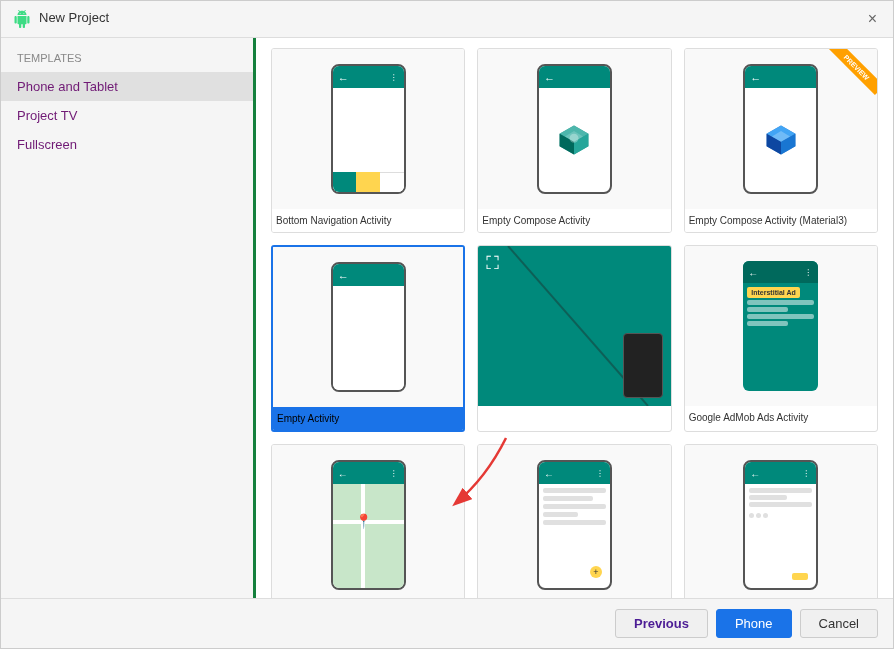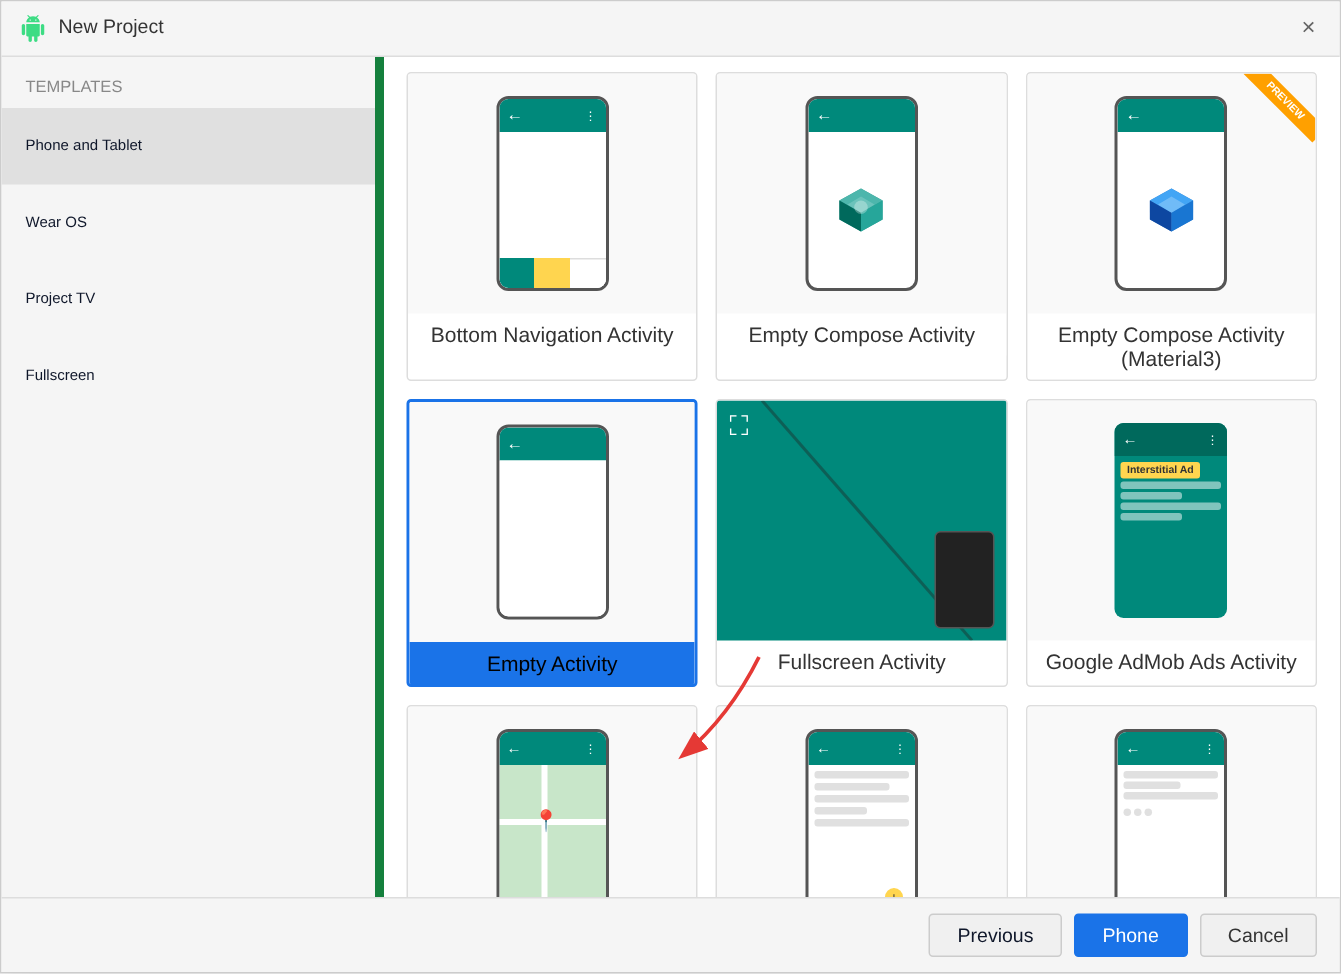--- a/index.html
+++ b/index.html
@@ -58,7 +58,7 @@
     .sidebar {
       width: 255px;
       background: #f5f5f5;
-      border-right: 6px solid #15803d;
+      border-right: 3px solid #15803d;
       padding-top: 10px;
     }
     .sidebar-label {

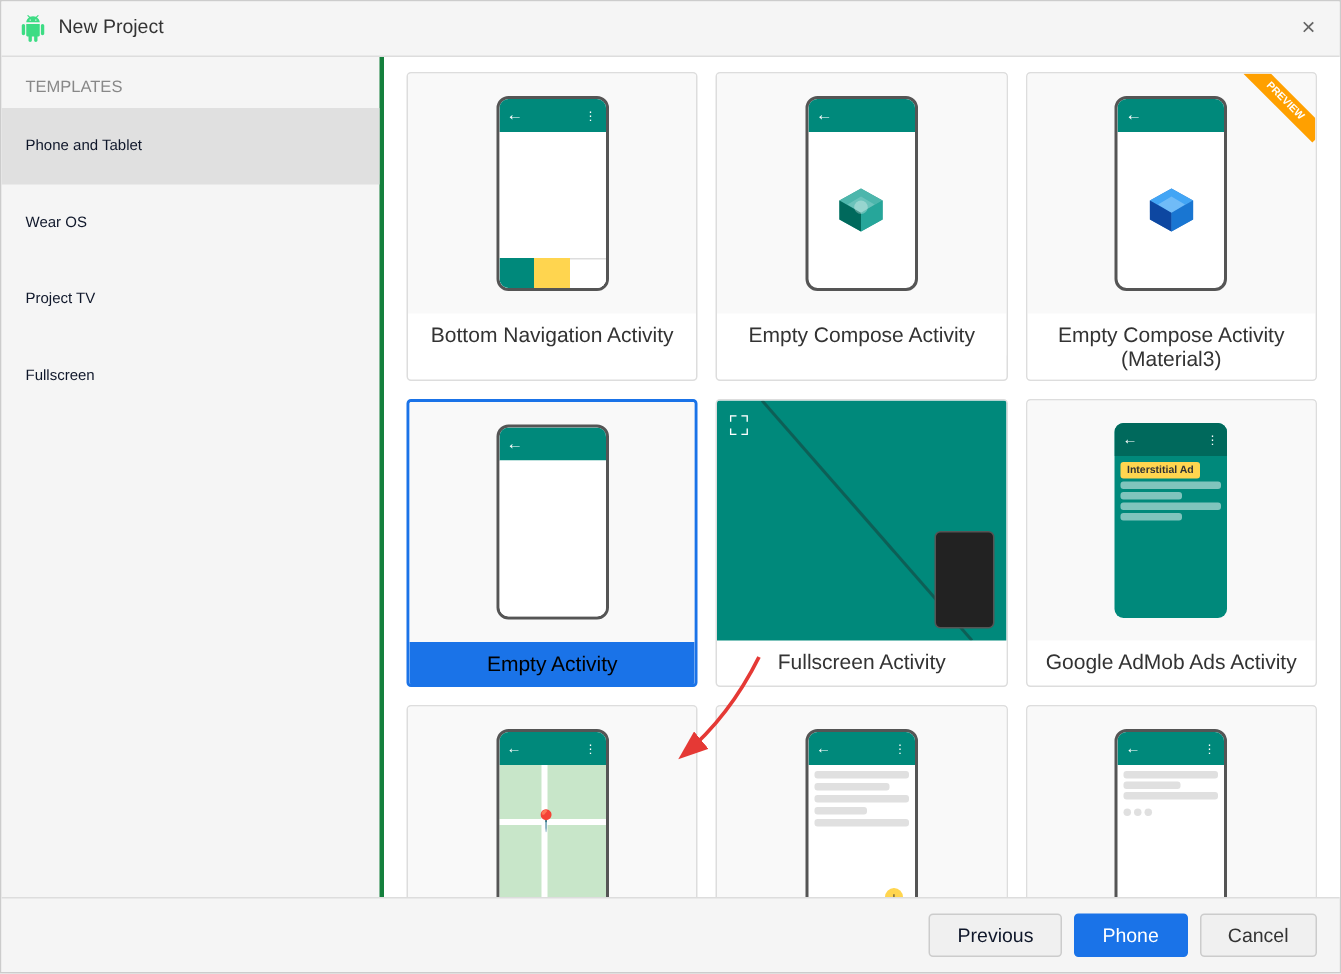--- a/index.html
+++ b/index.html
@@ -68,10 +68,10 @@
       text-transform: uppercase;
     }
     .sidebar-item {
-      padding: 20px 16px;
+      padding: 7px 16px;
       cursor: pointer;
-      color: #0f172a;
-      font-size: 10px;
+      color: #701a75;
+      font-size: 13px;
     }
     .sidebar-item.active {
       background: #e0e0e0;

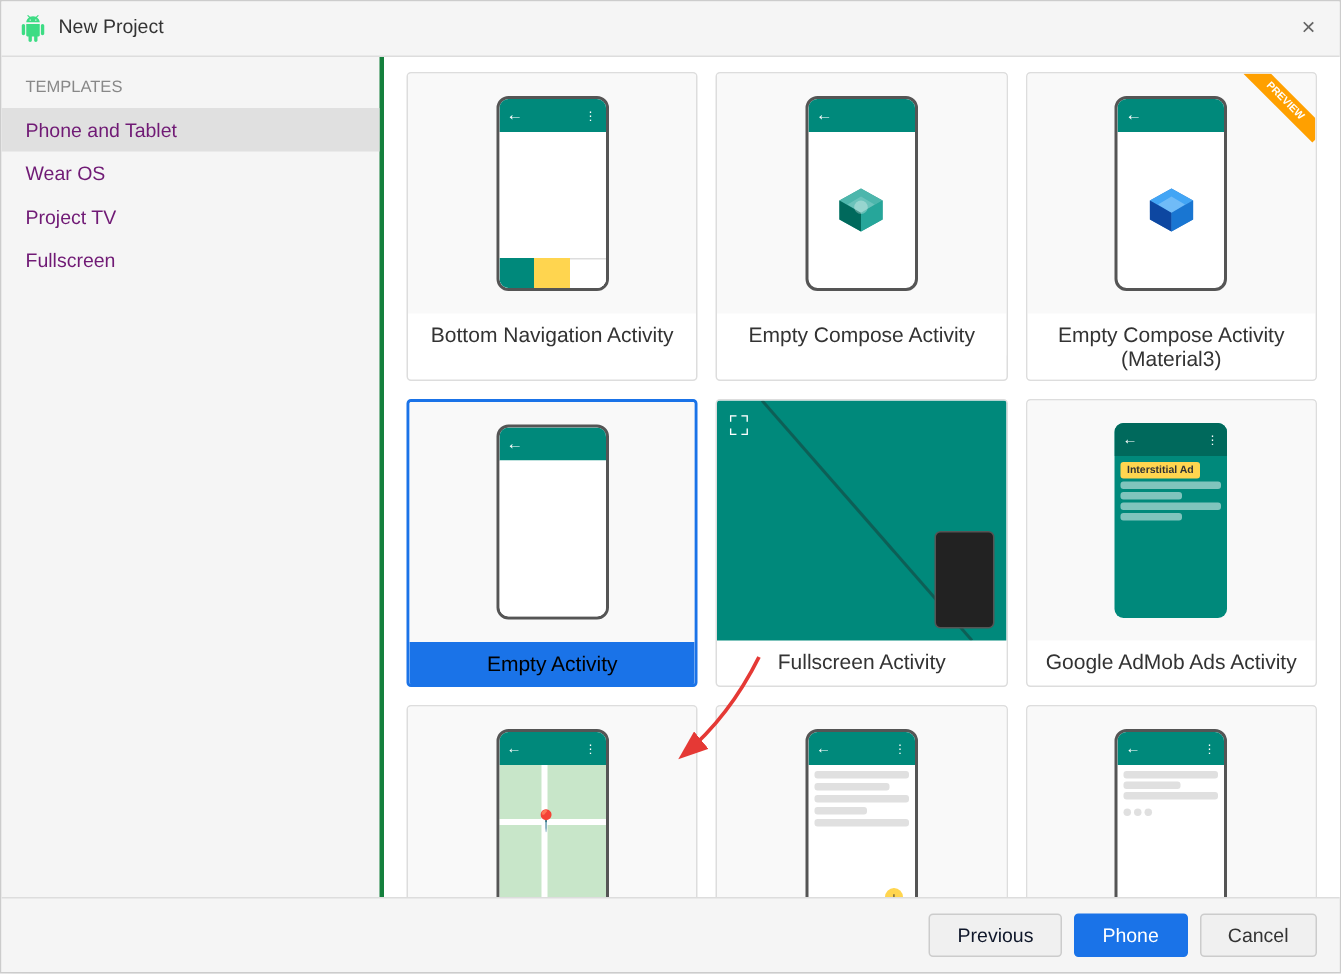--- a/index.html
+++ b/index.html
@@ -446,9 +446,6 @@
         <span>Phone and Tablet</span>
       </div>
       <div class="sidebar-item">
-        <span>Wear OS</span>
-      </div>
-      <div class="sidebar-item">
         <span>Project TV</span>
       </div>
       <div class="sidebar-item">

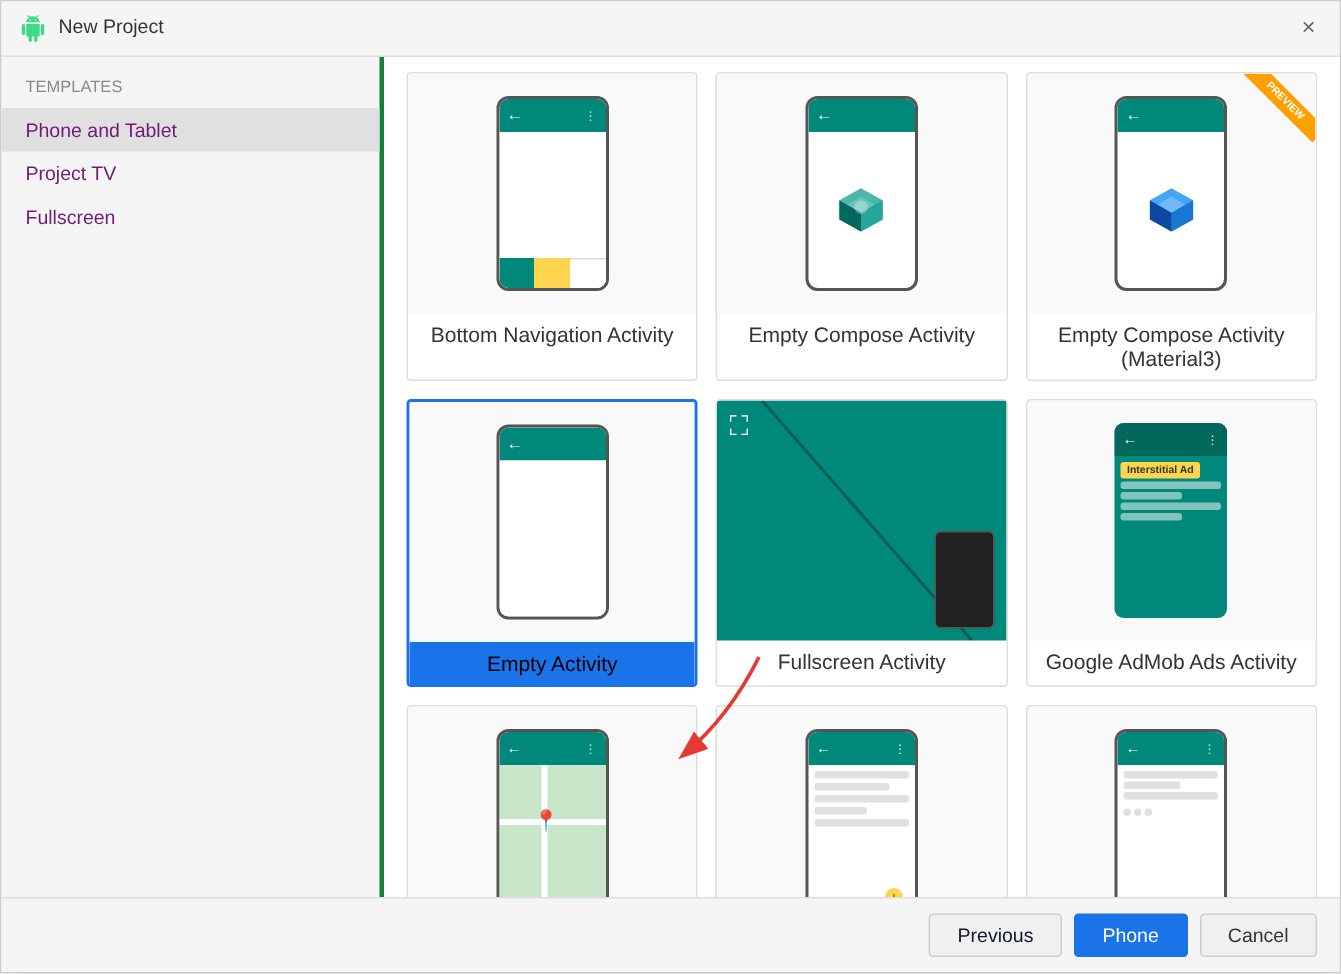--- a/index.html
+++ b/index.html
@@ -110,9 +110,9 @@
       overflow: hidden;
     }
     .template-label {
-      font-size: 14px;
+      font-size: 10px;
       color: #333;
-      text-align: center;
+      text-align: left;
       padding: 6px 4px;
       background: #fff;
     }

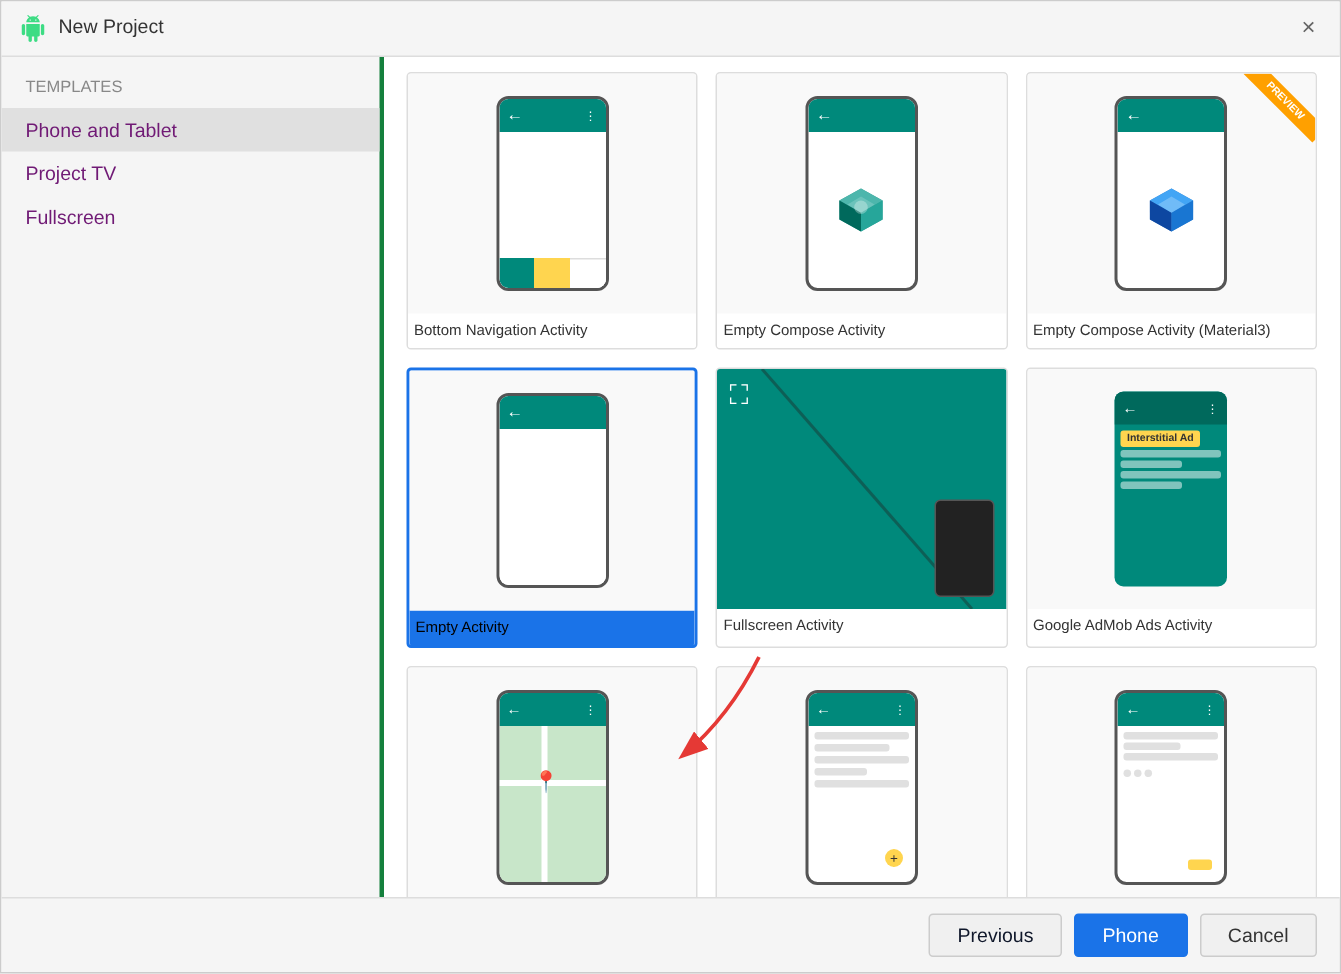--- a/index.html
+++ b/index.html
@@ -548,7 +548,6 @@
                 <div style="position:absolute;bottom:8px;right:8px;width:40px;height:65px;background:#222;border-radius:4px;border:1.5px solid #555;"></div>
               </div>
             </div>
-            <div class="template-label">Fullscreen Activity</div>
           </div>
 
           <div class="template-card">

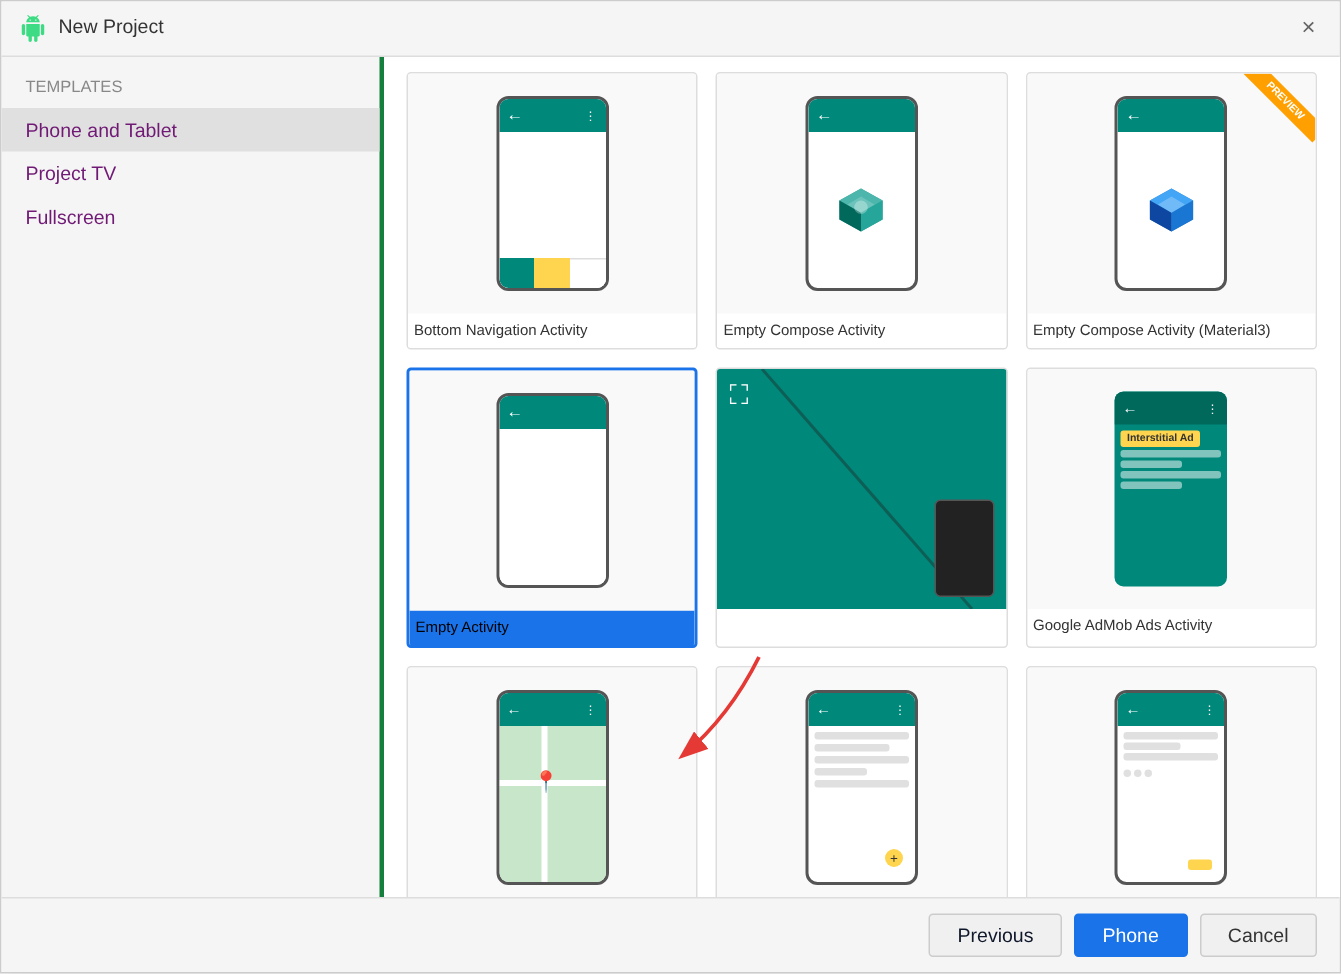--- a/index.html
+++ b/index.html
@@ -377,7 +377,8 @@
     }
     .btn-default {
       background: #f0f0f0;
-      color: #0f172a;
+      color: #4c1d95;
+      font-weight: bold;
     }
     .btn-primary {
       background: #1a73e8;

